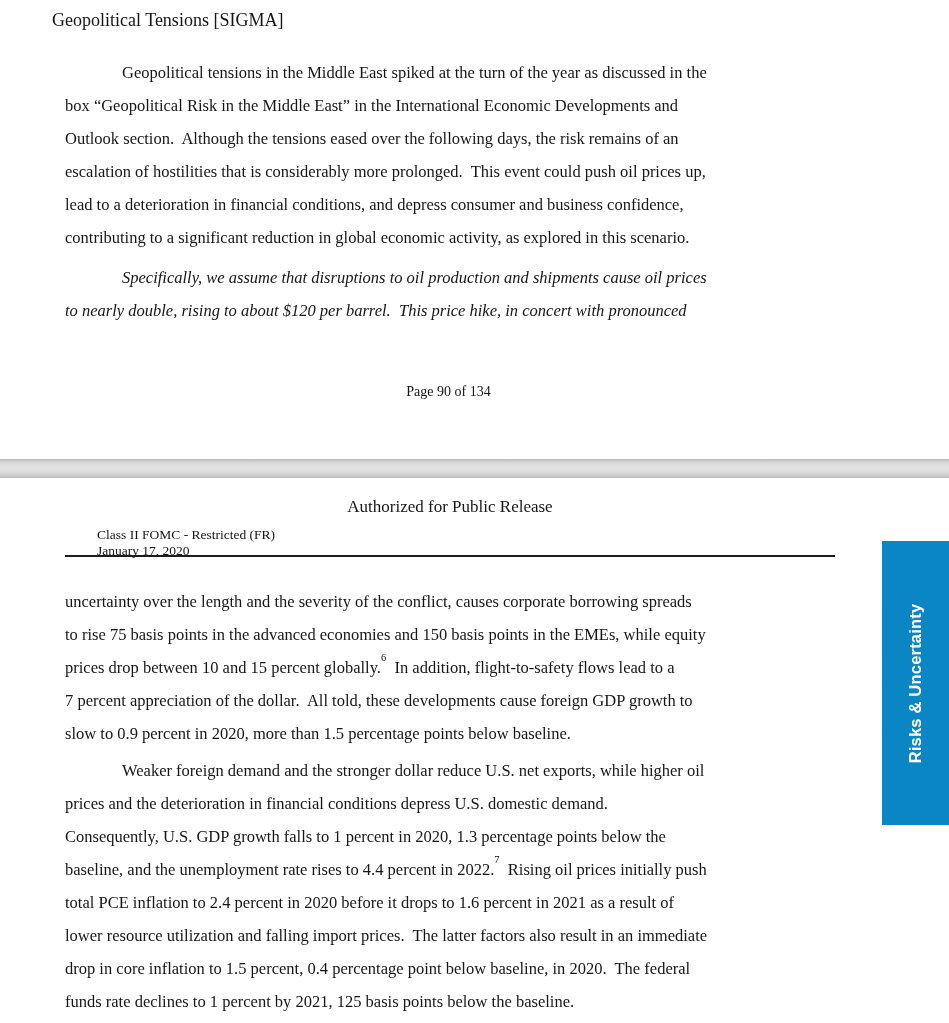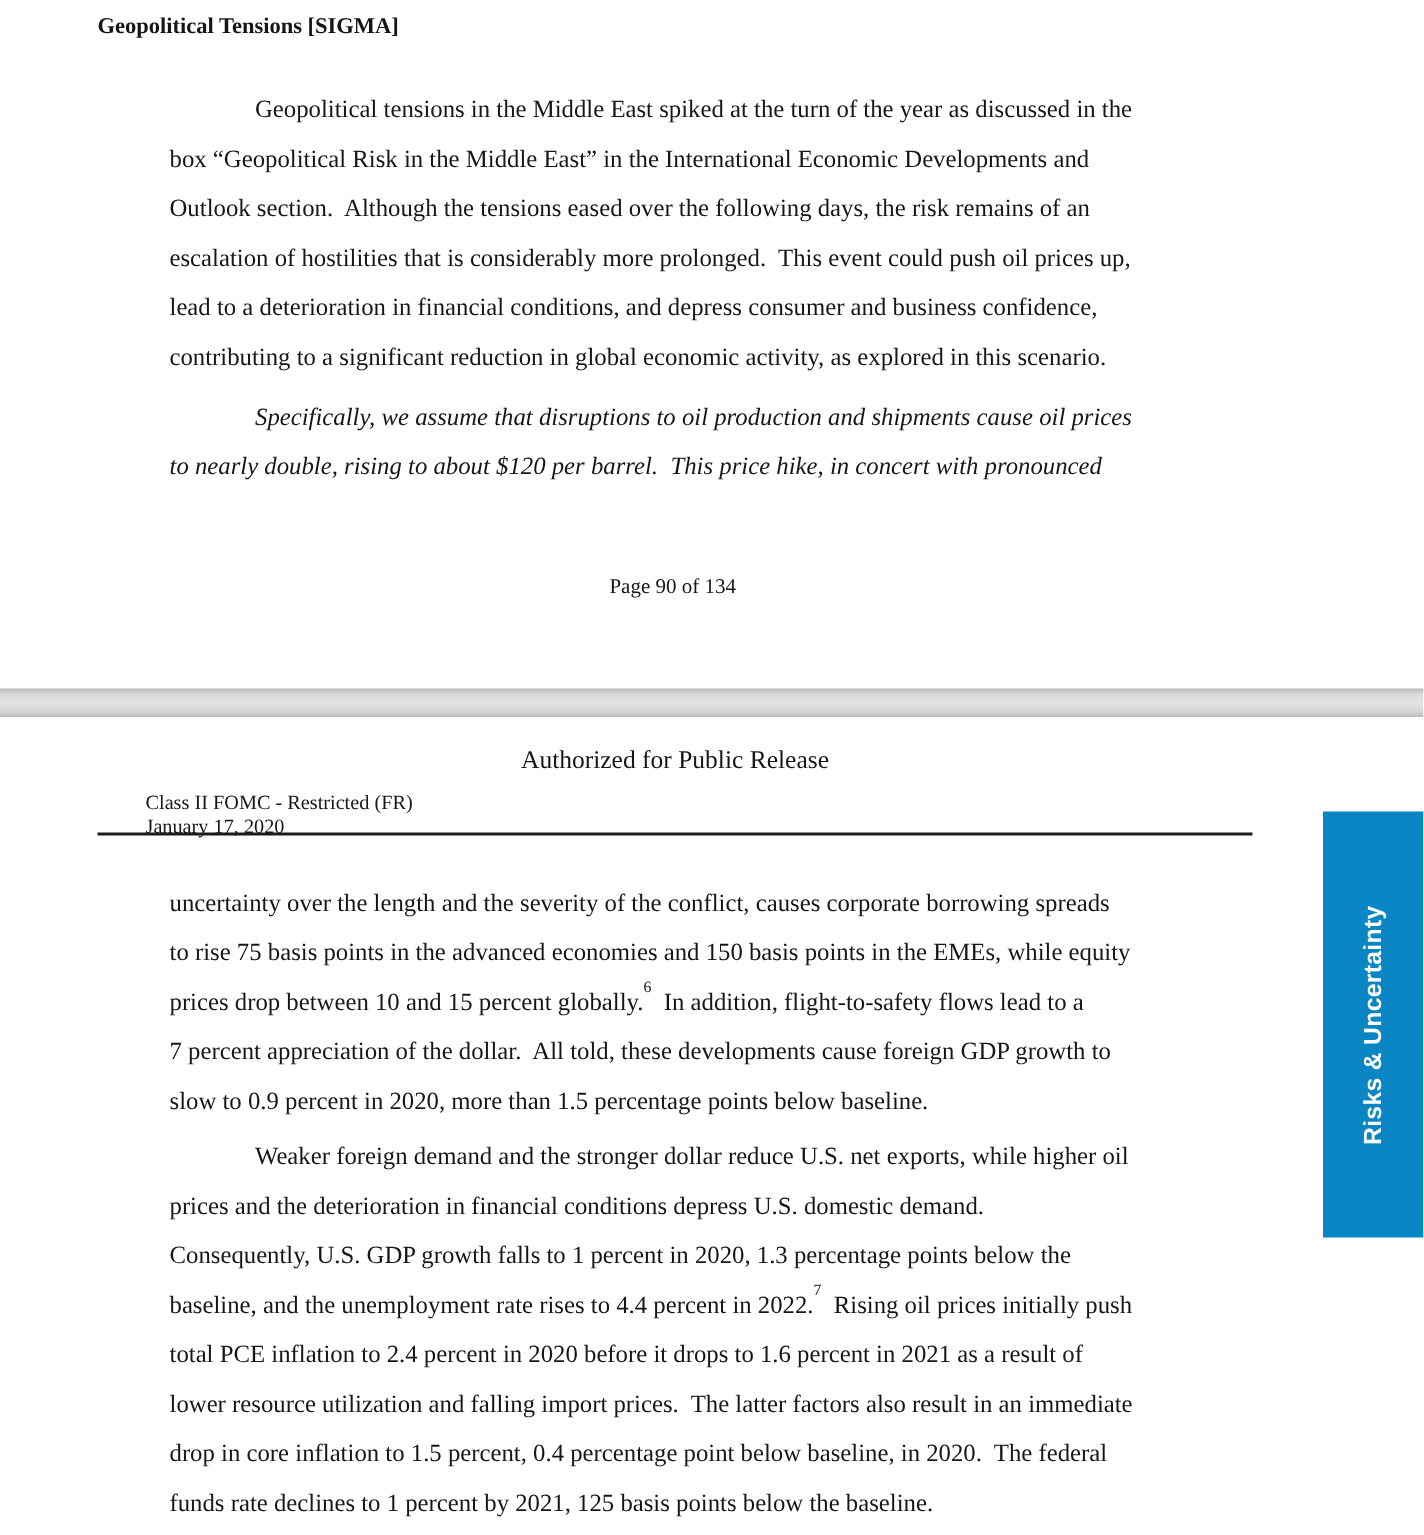--- a/index.html
+++ b/index.html
@@ -19,8 +19,8 @@
   }
 
   .heading {
-    position: absolute; left: 65px; top: 10px;
-    font-size: 15px; font-weight: 700; white-space: pre;
+    position: absolute; left: 52px; top: 10px;
+    font-size: 18px; font-weight: 400; white-space: pre;
   }
 
   .para { position: absolute; left: 65px; width: 790px; }

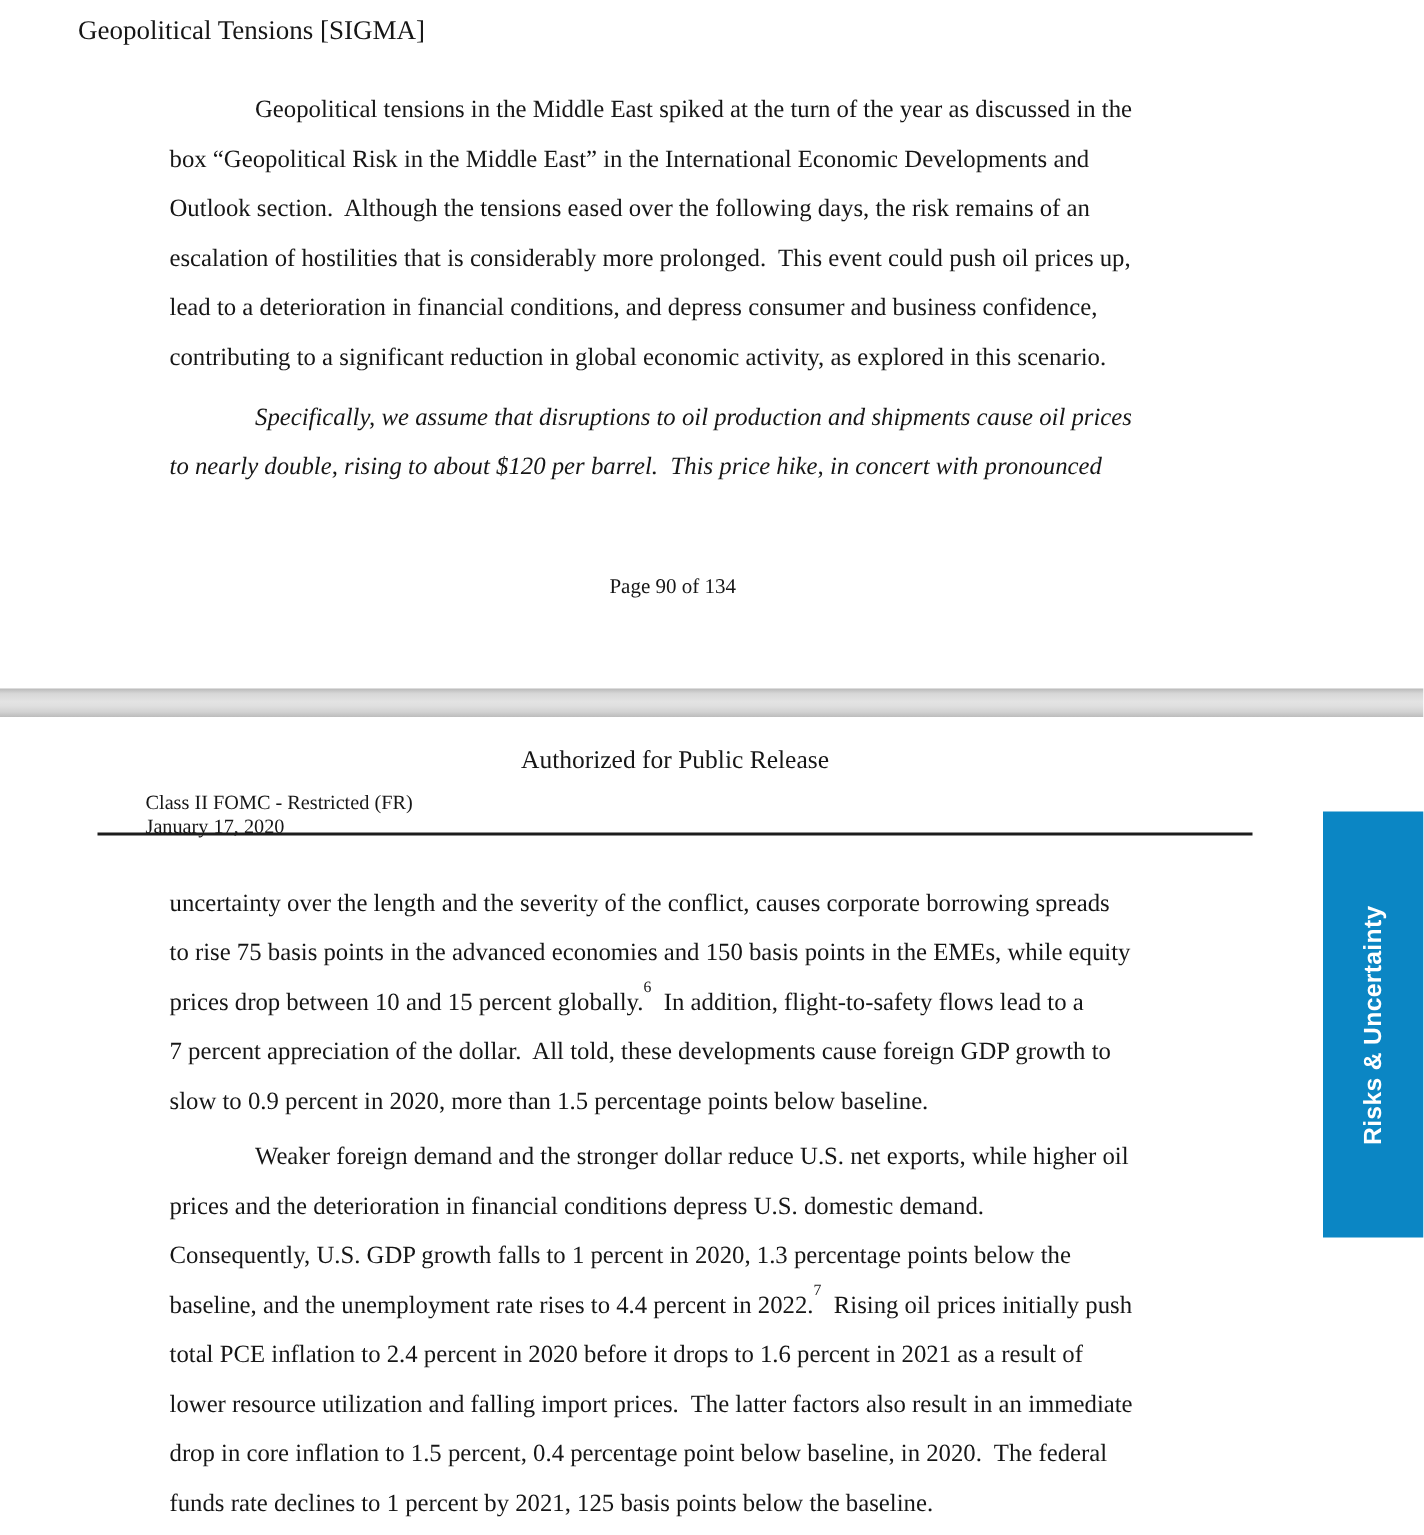--- a/index.html
+++ b/index.html
@@ -24,7 +24,7 @@
   }
 
   .para { position: absolute; left: 65px; width: 790px; }
-  .line { font-size: 16.5px; line-height: 33px; height: 33px; white-space: pre; margin-left: 48px; }
+  .line { font-size: 16.5px; line-height: 33px; height: 33px; white-space: pre; }
   .indent { padding-left: 57px; }
   sup.fnote { font-size: 10.5px; line-height: 0; position: relative; top: -6px; }
 

